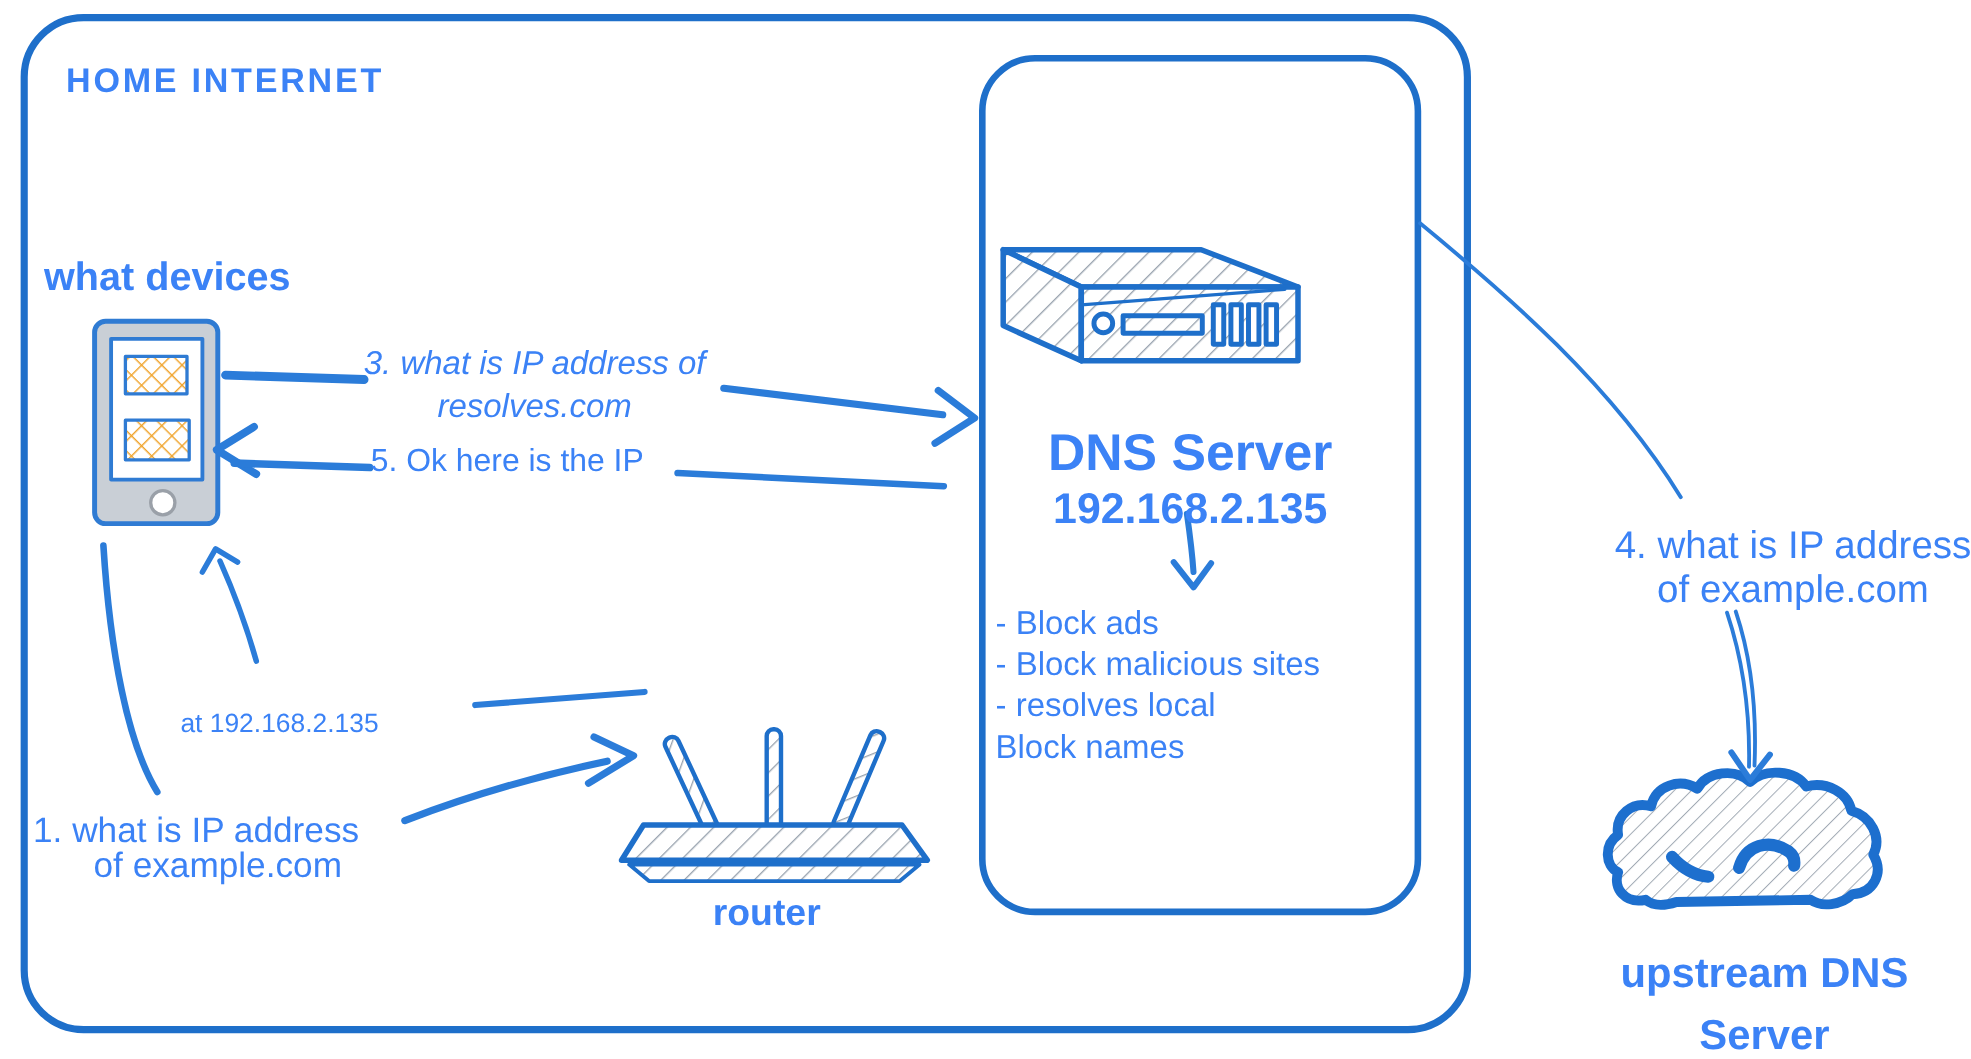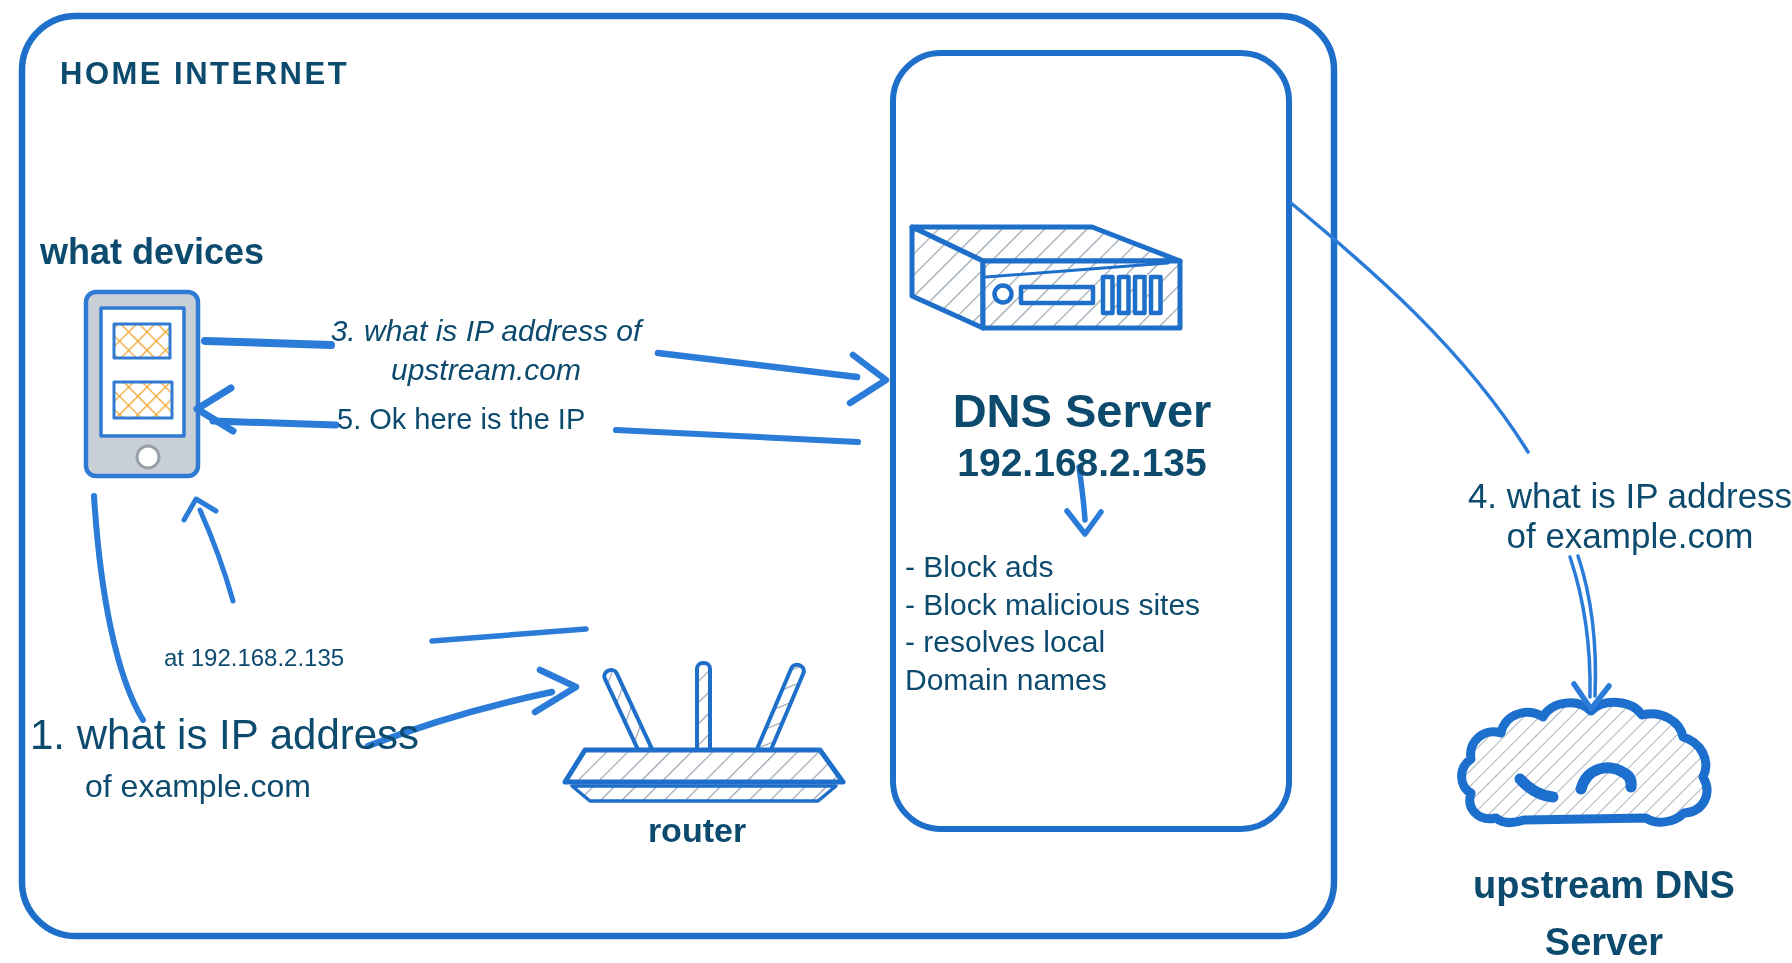--- a/index.html
+++ b/index.html
@@ -6,7 +6,7 @@
   #stage{position:relative;width:1792px;height:963px;background:#fff;overflow:hidden;
          font-family:"Liberation Sans","DejaVu Sans",sans-serif;}
   #art{position:absolute;left:0;top:0;width:1792px;height:963px;}
-  .txt{position:absolute;color:#0c4a6e;white-space:nowrap;line-height:1.18;}
+  .txt{position:absolute;color:#3b82f6;white-space:nowrap;line-height:1.18;}
   .c{text-align:center;white-space:normal;}
   .b{font-weight:bold;}
   .title{font-size:31px;letter-spacing:2.5px;font-weight:bold;}

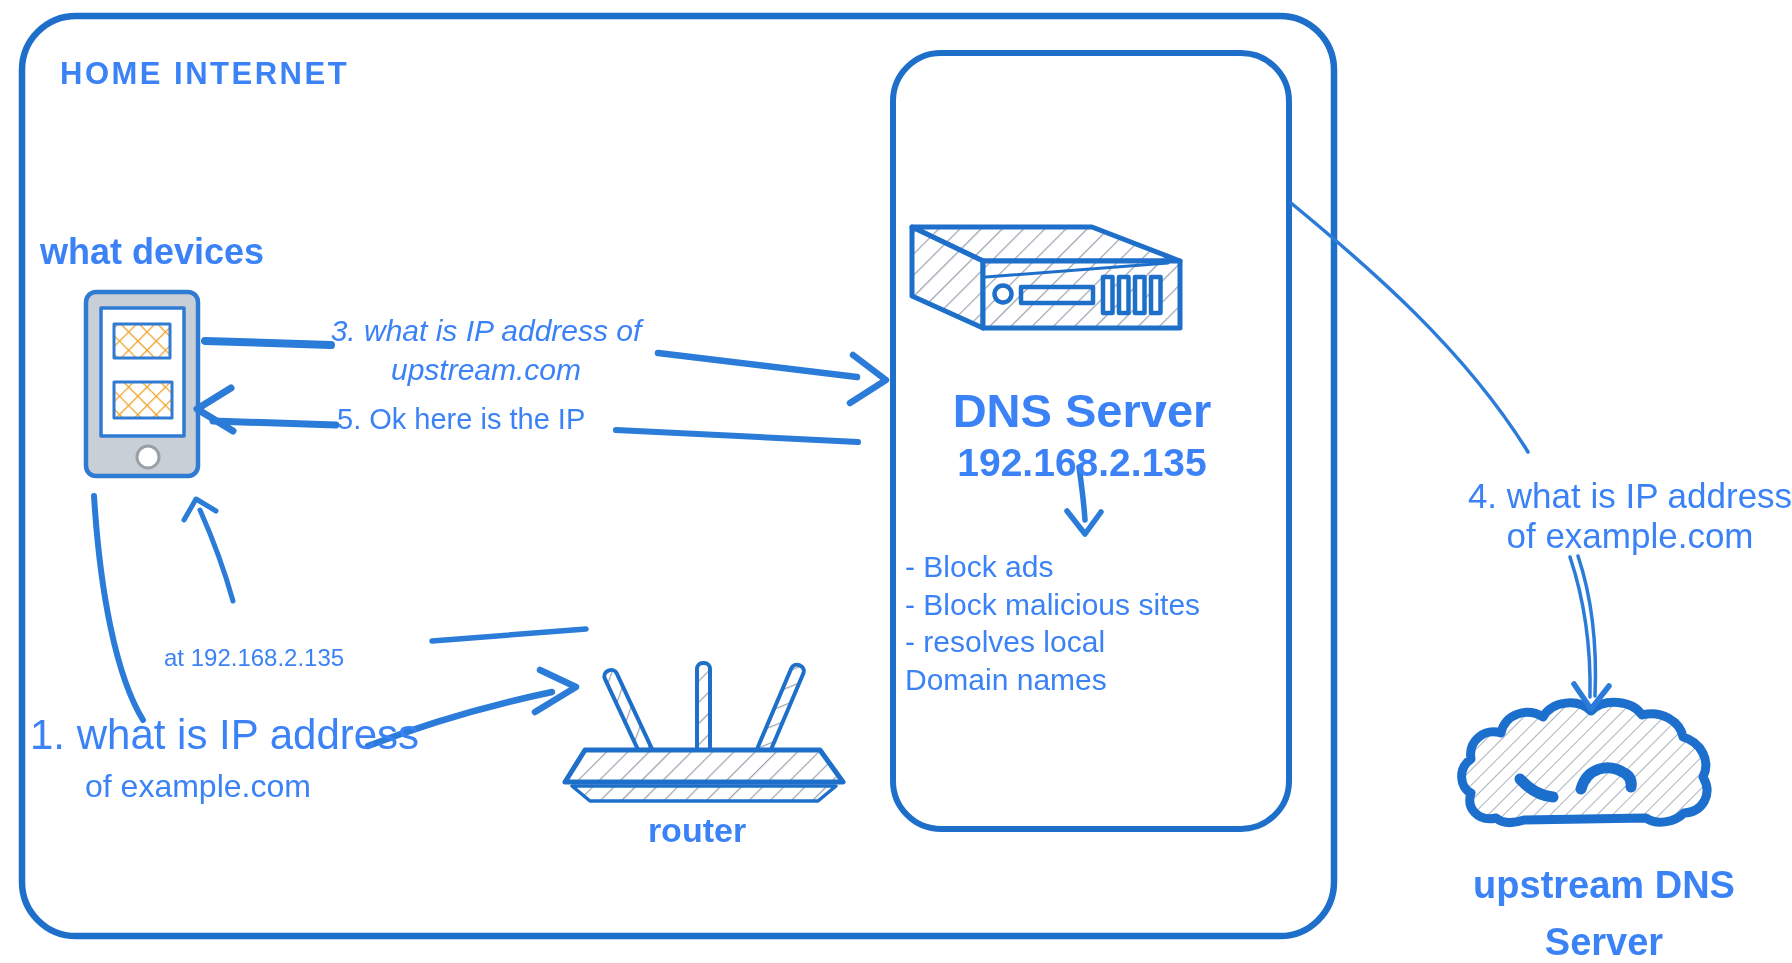--- a/index.html
+++ b/index.html
@@ -136,7 +136,7 @@
 
   <div class="txt msg c" style="left:312px;top:311px;width:348px;line-height:39px;font-style:italic;">
     <div>3. what is IP address of</div>
-    <div>upstream.com</div>
+    <div>resolves.com</div>
   </div>
 
   <div class="txt" style="left:337px;top:402px;font-size:29px;">5. Ok here is the IP</div>

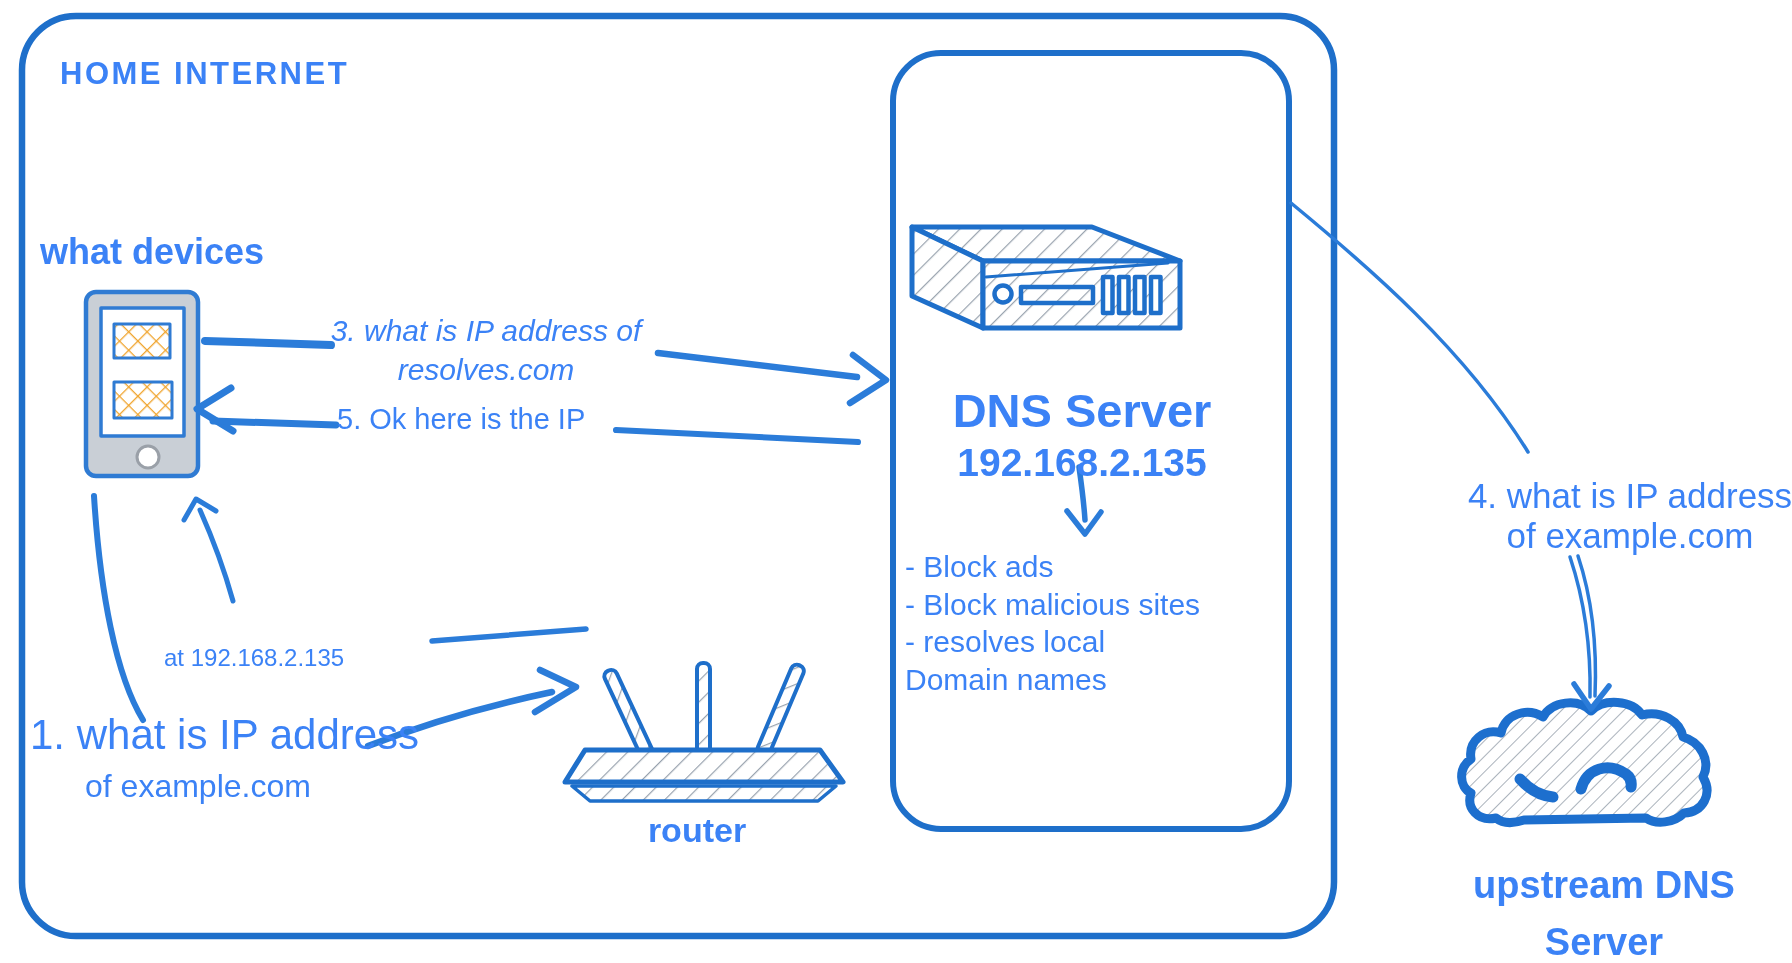--- a/index.html
+++ b/index.html
@@ -155,7 +155,7 @@
     <div>- Block ads</div>
     <div>- Block malicious sites</div>
     <div>- resolves local</div>
-    <div>Domain names</div>
+    <div>Block names</div>
   </div>
 
   <div class="txt c" style="left:1452px;top:476px;width:356px;font-size:35px;line-height:40px;">

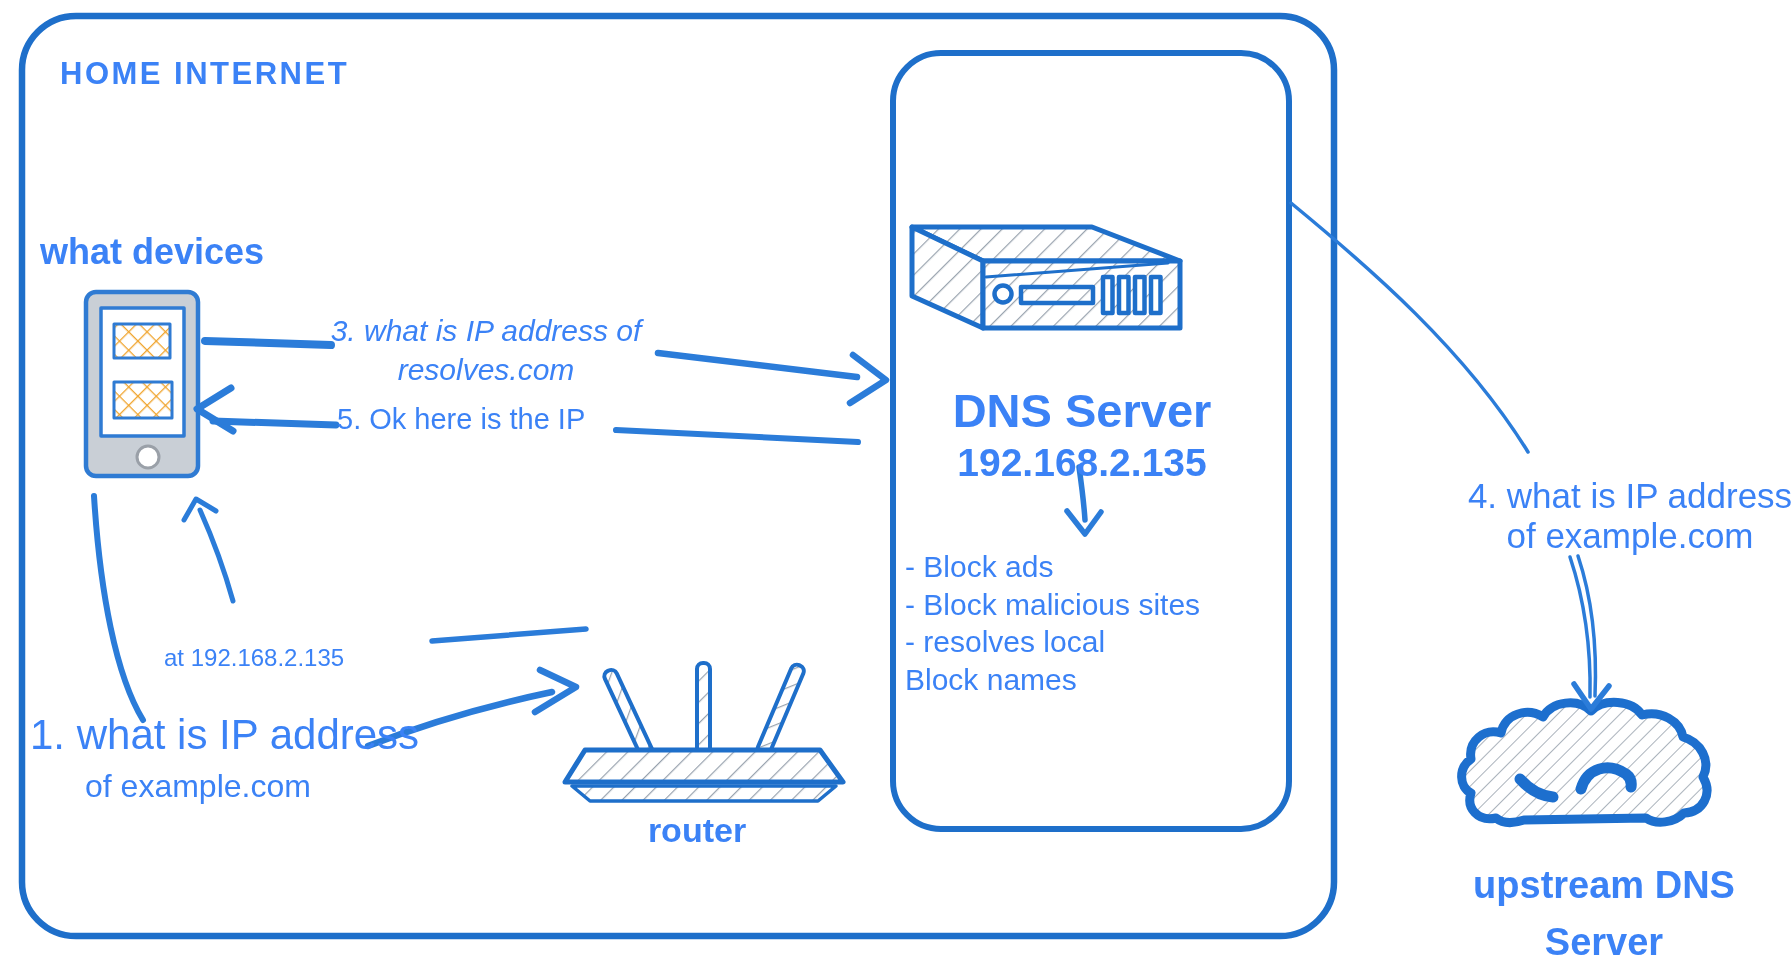--- a/index.html
+++ b/index.html
@@ -143,7 +143,7 @@
 
   <div class="txt" style="left:164px;top:644px;font-size:24px;">at 192.168.2.135</div>
 
-  <div class="txt" style="left:30px;top:710px;font-size:42px;">1. what is IP address</div>
+  <div class="txt" style="left:30px;top:736px;font-size:32px;">1. what is IP address</div>
   <div class="txt" style="left:85px;top:768px;font-size:32px;">of example.com</div>
 
   <div class="txt c" style="left:642px;top:810px;width:110px;font-size:34px;font-weight:bold;">router</div>

